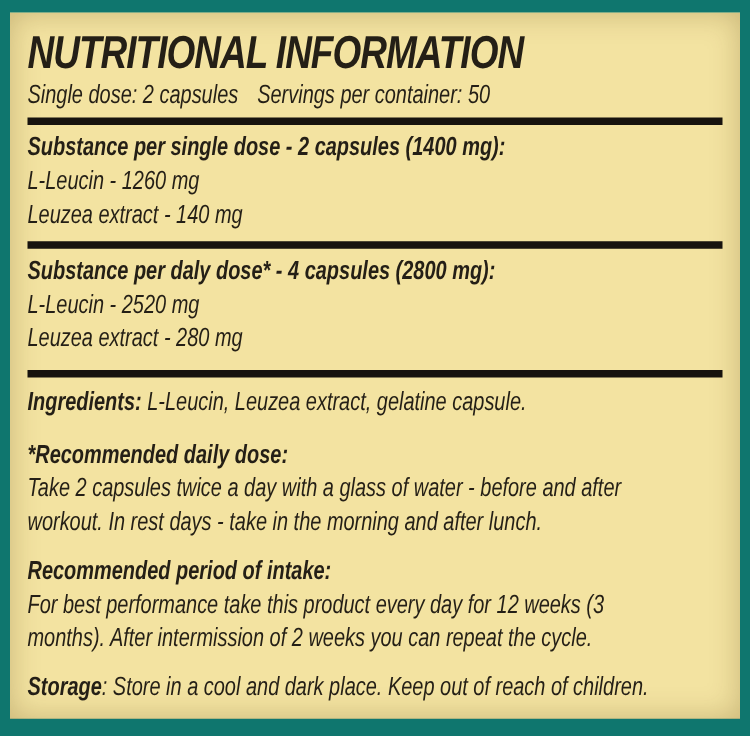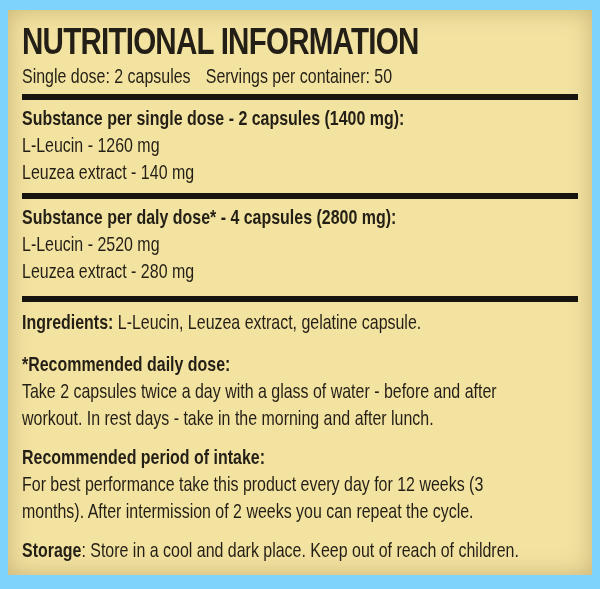--- a/index.html
+++ b/index.html
@@ -11,10 +11,11 @@
     box-sizing: border-box;
     width: 600px;
     height: 589px;
-    background: #7dd3fc;
+    background: #0f766e;
     padding: 10px 8px 14px 8px;
     font-family: "Liberation Sans", sans-serif;
     color: #241f16;
+    font-style: italic;
   }
   .inner {
     box-sizing: border-box;

